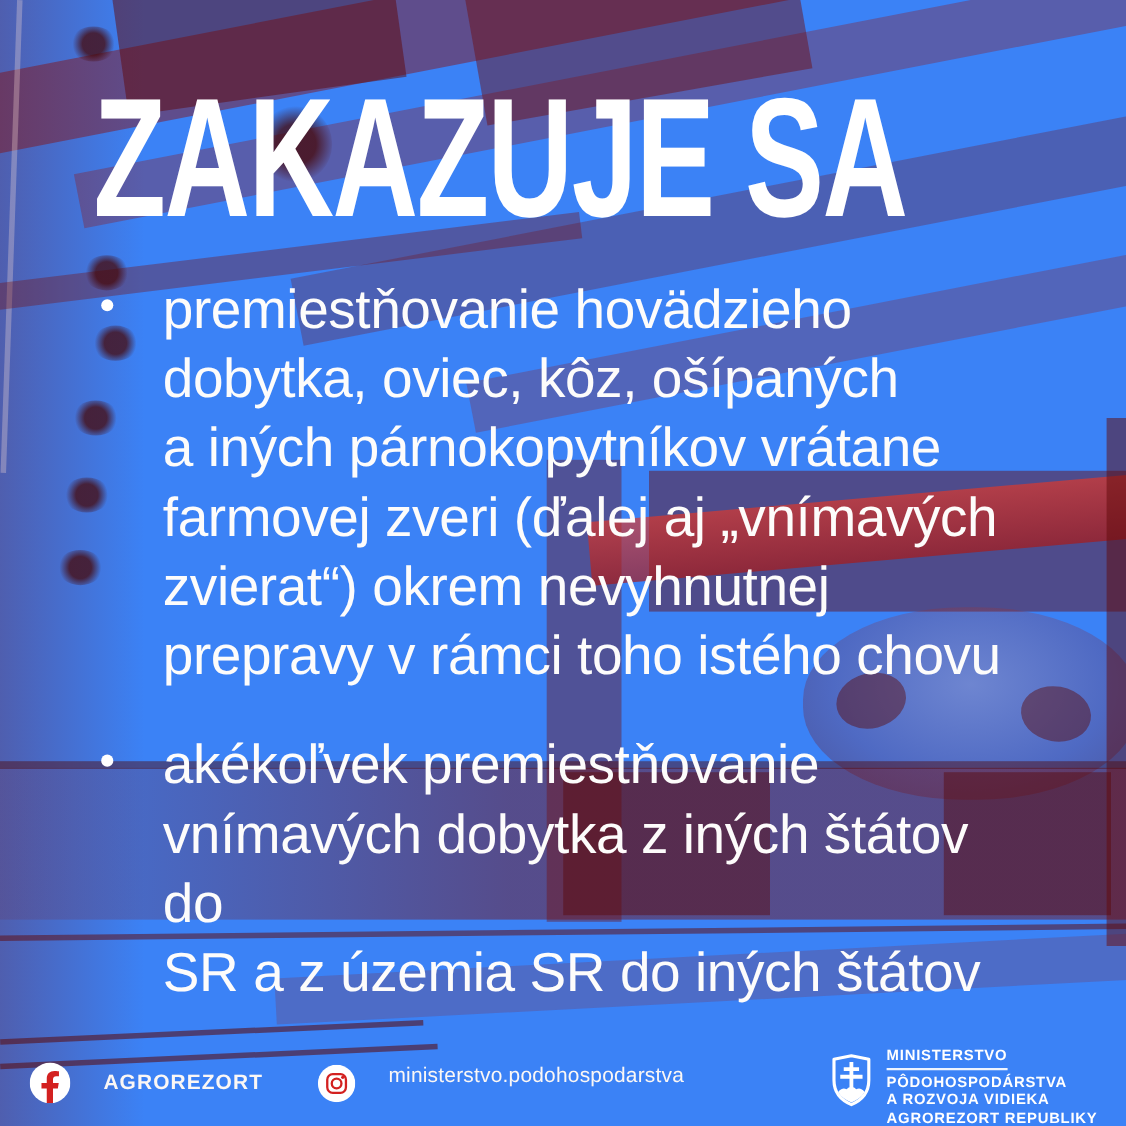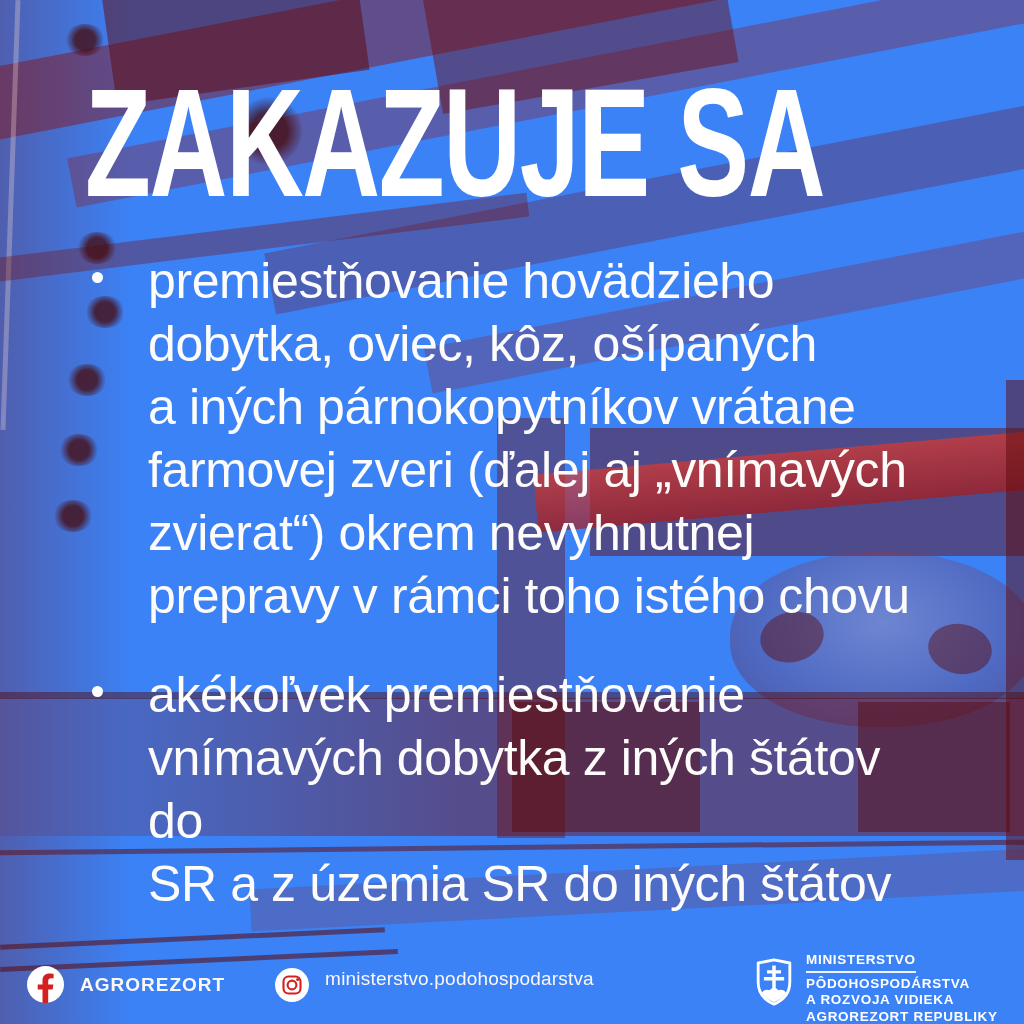--- a/index.html
+++ b/index.html
@@ -67,7 +67,7 @@
   
   #social{position:absolute;left:27px;top:966px;display:flex;align-items:center;}
   .soc-icon{width:37px;height:37px;flex:0 0 auto;}
-  .soc-label{margin-left:16px;color:#fbf7f5;}
+  .soc-label{margin-left:30px;color:#fbf7f5;}
   .fb-label{font-size:19px;font-weight:bold;letter-spacing:1px;}
   .ig-group{margin-left:50px;display:flex;align-items:flex-start;}
   .ig-label{font-size:19px;letter-spacing:.2px;}

